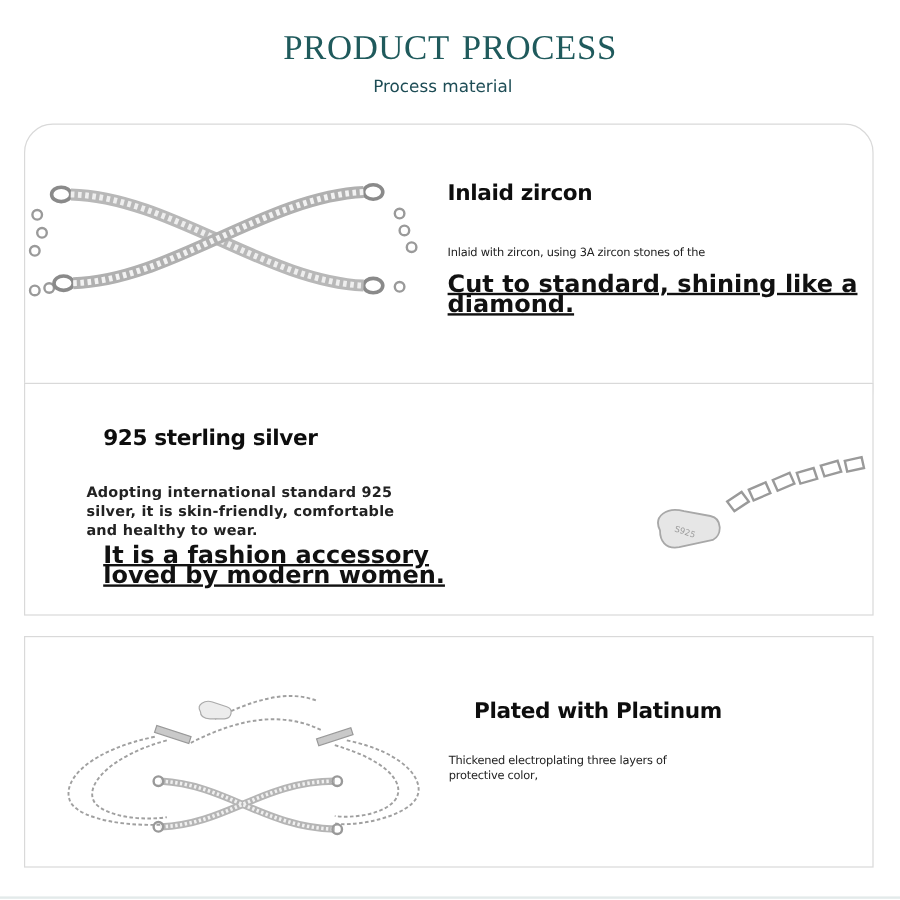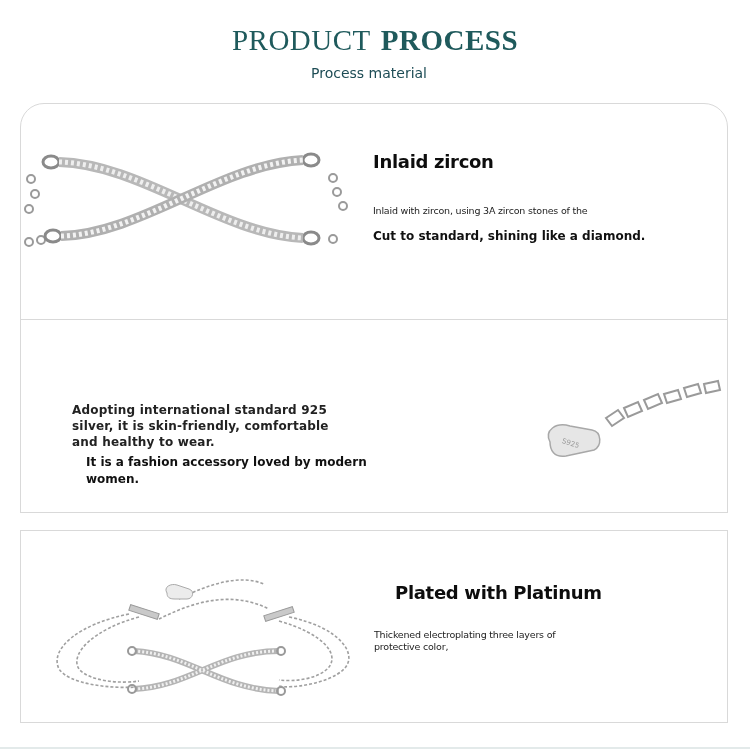--- a/index.html
+++ b/index.html
@@ -10,7 +10,7 @@
       letter-spacing: 0.5px;
     }
     .title .t1 { font-weight: normal; }
-    .title .t2 { font-weight: bold; margin-left: 10px; }
+    .title .t2 { font-weight: normal; margin-left: 10px; }
     .subtitle {
       position: absolute; left: 0; top: 65px; width: 738px; text-align: center;
       font-family: "DejaVu Sans", sans-serif; font-size: 14px; font-weight: normal; color: #1d4c55;

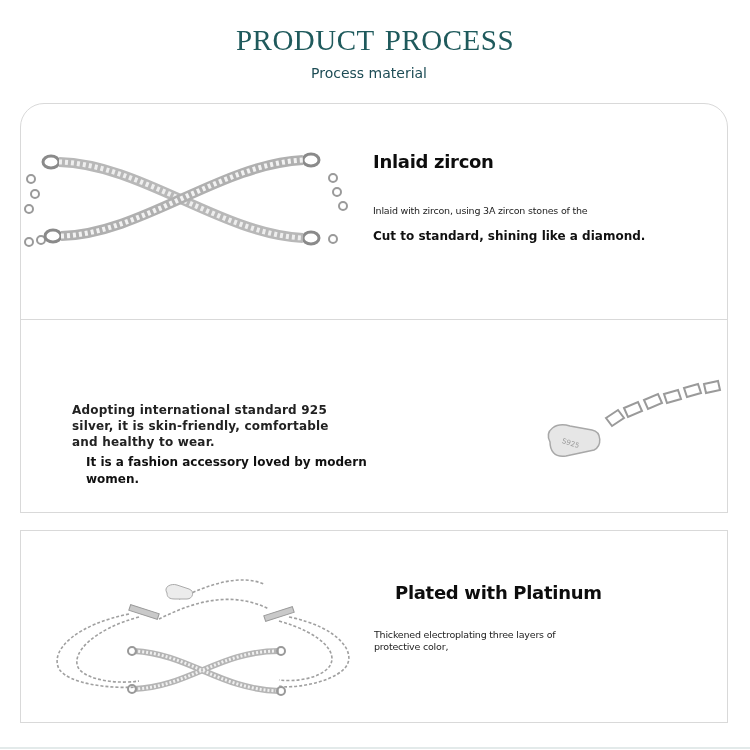--- a/index.html
+++ b/index.html
@@ -26,7 +26,7 @@
     .h { font-family: "DejaVu Sans", sans-serif; font-weight: bold; font-size: 18px; color: #0d0d0d; letter-spacing: -0.3px; }
     .small { font-family: "DejaVu Sans", sans-serif; font-weight: normal; font-size: 9.5px; color: #222; letter-spacing: -0.2px; line-height: 12px; }
     .med { font-family: "DejaVu Sans", sans-serif; font-weight: bold; font-size: 12px; color: #222; line-height: 16px; letter-spacing: 0.2px; }
-    .big { font-family: "DejaVu Sans", sans-serif; font-weight: bold; font-size: 12px; color: #111; line-height: 17px; }
+    .big { font-family: "DejaVu Sans", sans-serif; font-weight: bold; font-size: 20px; color: #111; line-height: 17px; text-decoration: underline; }
     .img { position: absolute; }
     .bottom-line { position: absolute; left: 0; top: 747px; width: 750px; height: 2px; background: #e3eaea; }
   </style>

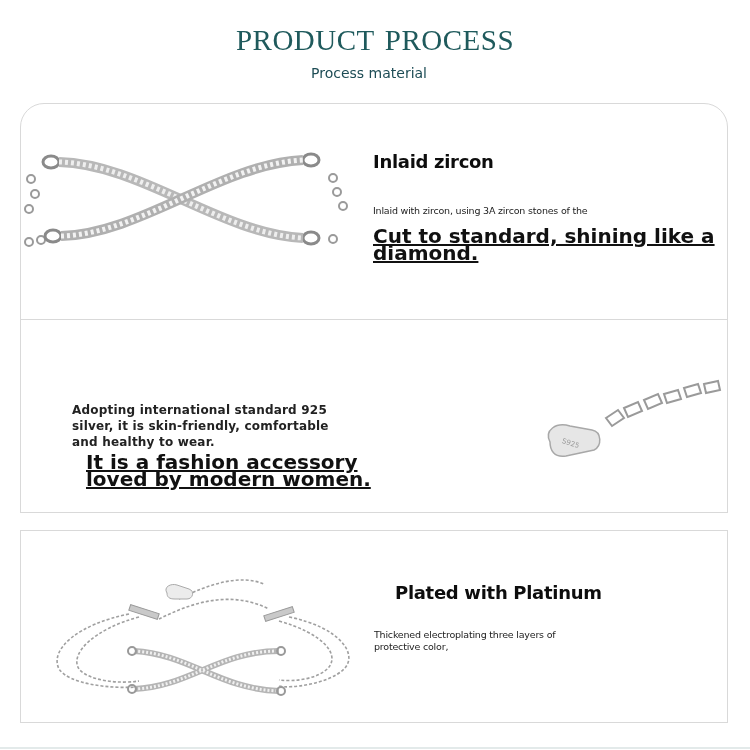--- a/index.html
+++ b/index.html
@@ -68,6 +68,7 @@
 </div>
 
 <div class="panel p2">
+  <div class="txt h" style="left:65px;top:35px">925 sterling silver</div>
   <div class="txt med" style="left:51px;top:82px;width:270px">Adopting international standard 925 silver, it is skin-friendly, comfortable and healthy to wear.</div>
   <div class="txt big" style="left:65px;top:134px;width:290px">It is a fashion accessory loved by modern women.</div>
   <svg class="img" style="left:515px;top:50px" width="195" height="100" viewBox="0 0 195 100">

